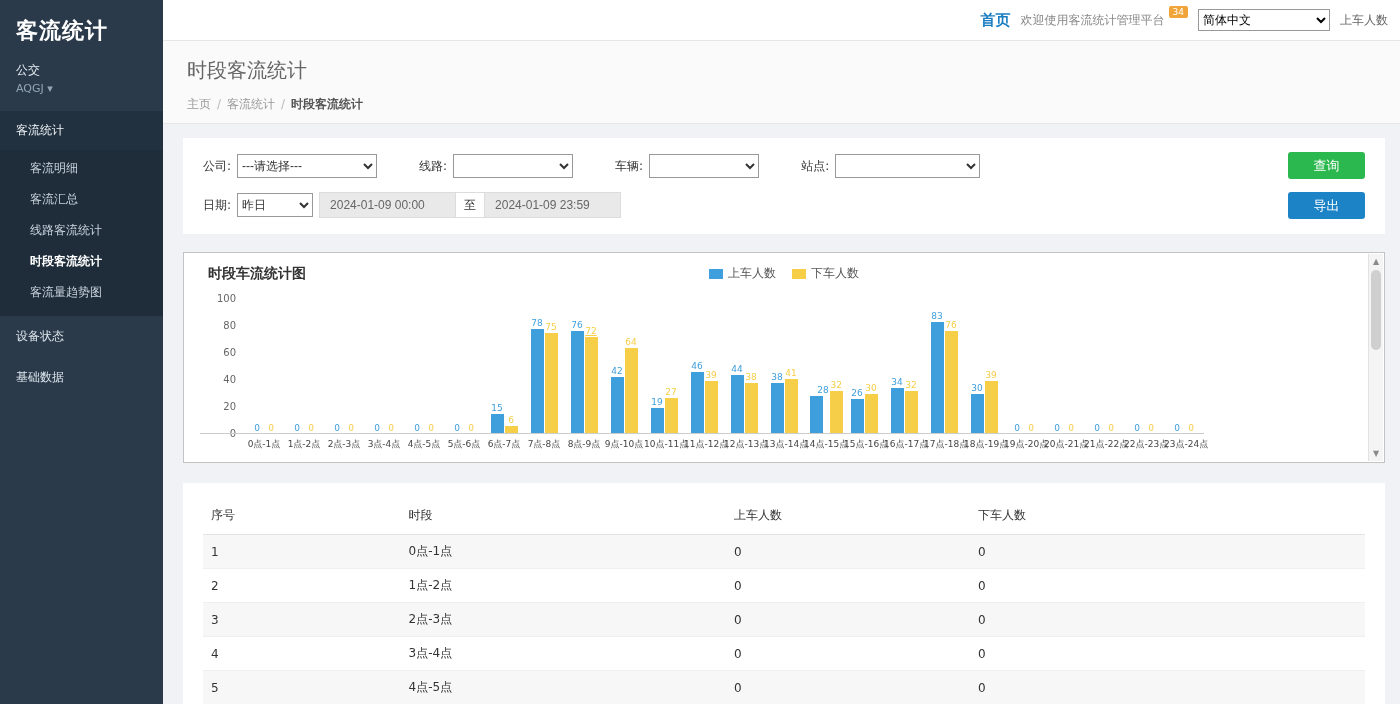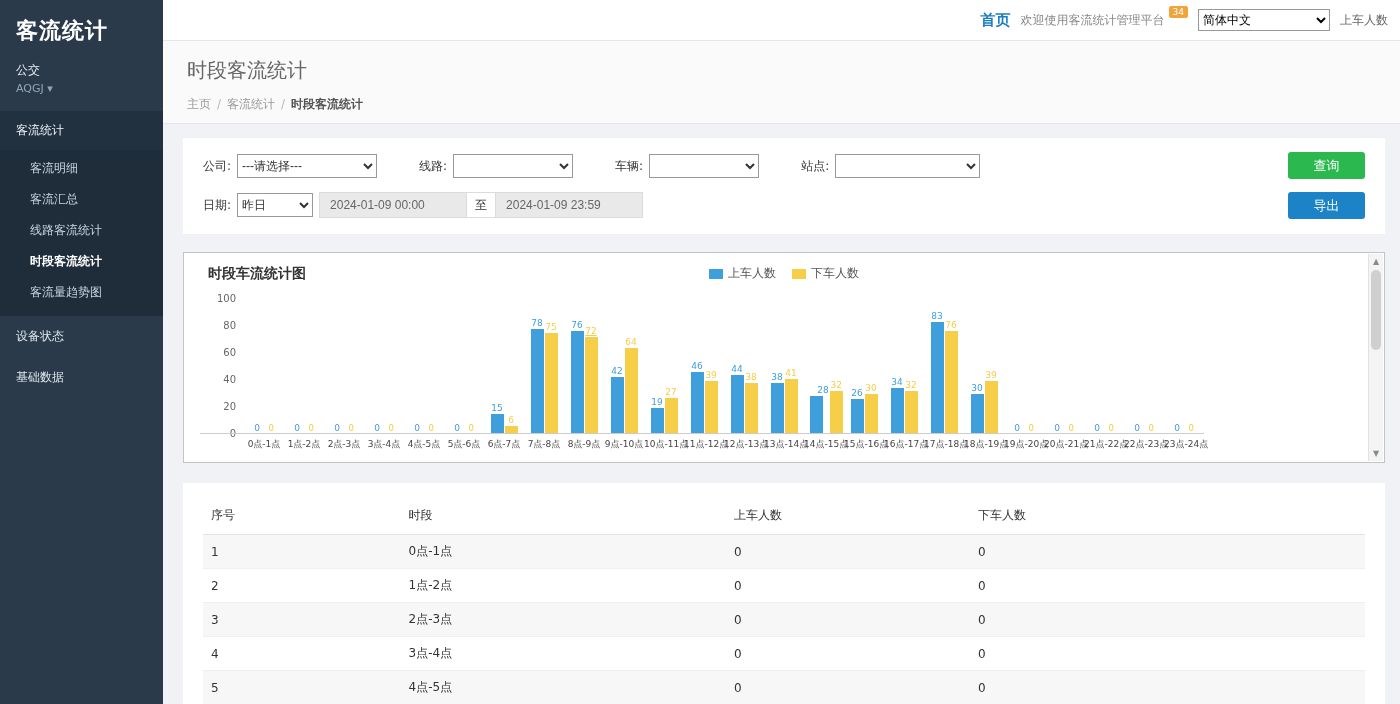--- a/index.html
+++ b/index.html
@@ -45,7 +45,7 @@
   select.f-select { height:24px; font-size:12px; border:1px solid #999; background:#fff; color:#333; }
   .w140 { width:140px; } .w120 { width:120px; } .w110 { width:110px; } .w145 { width:145px; } .w90 { width:76px; }
   .date-group { display:flex; align-items:center; margin-left:6px; }
-  .date-input { height:26px; width:148px; background:#e9e9e9; border:1px solid #dcdcdc; font-size:12px; color:#666; padding:0 10px; }
+  .date-input { height:26px; width:137px; background:#e9e9e9; border:1px solid #dcdcdc; font-size:12px; color:#666; padding:0 10px; }
   .to-box { height:26px; padding:0 8px; border-top:1px solid #dcdcdc; border-bottom:1px solid #dcdcdc; display:flex; align-items:center; font-size:12px; background:#fff; color:#333; }
   .btn { position:absolute; right:20px; width:77px; height:27px; border:none; color:#fff; font-size:13px; border-radius:3px; cursor:pointer; }
   .query-btn { top:14px; background:var(--green);text-align:center; }

